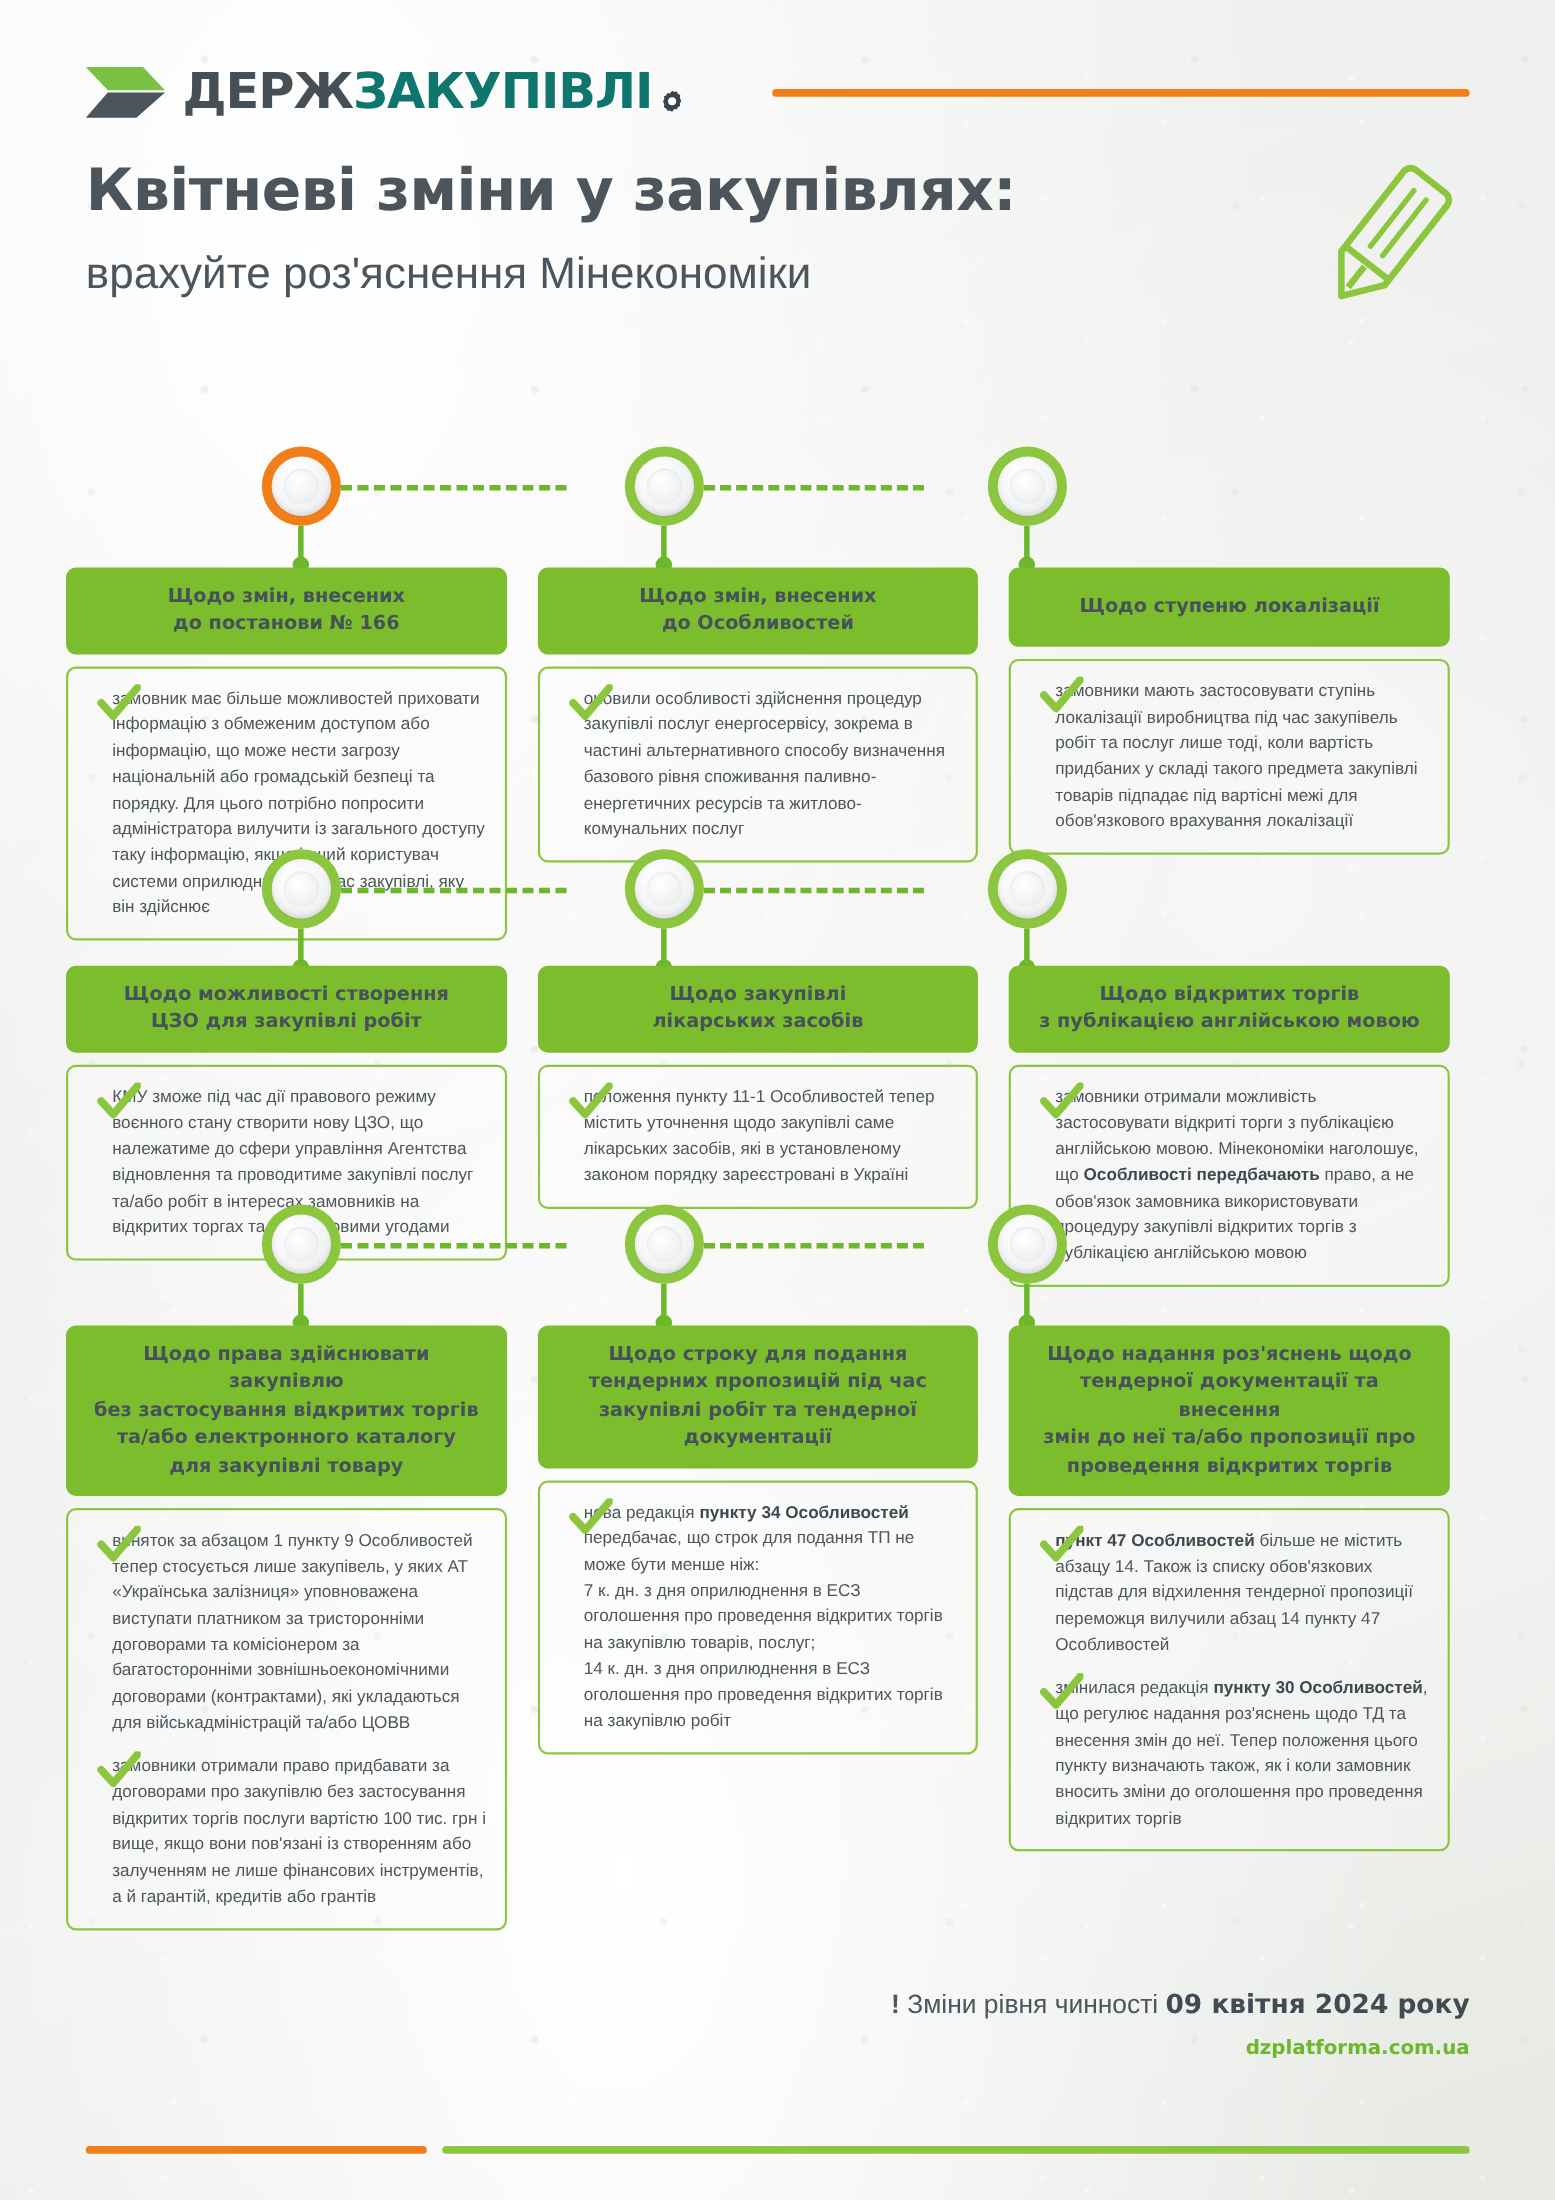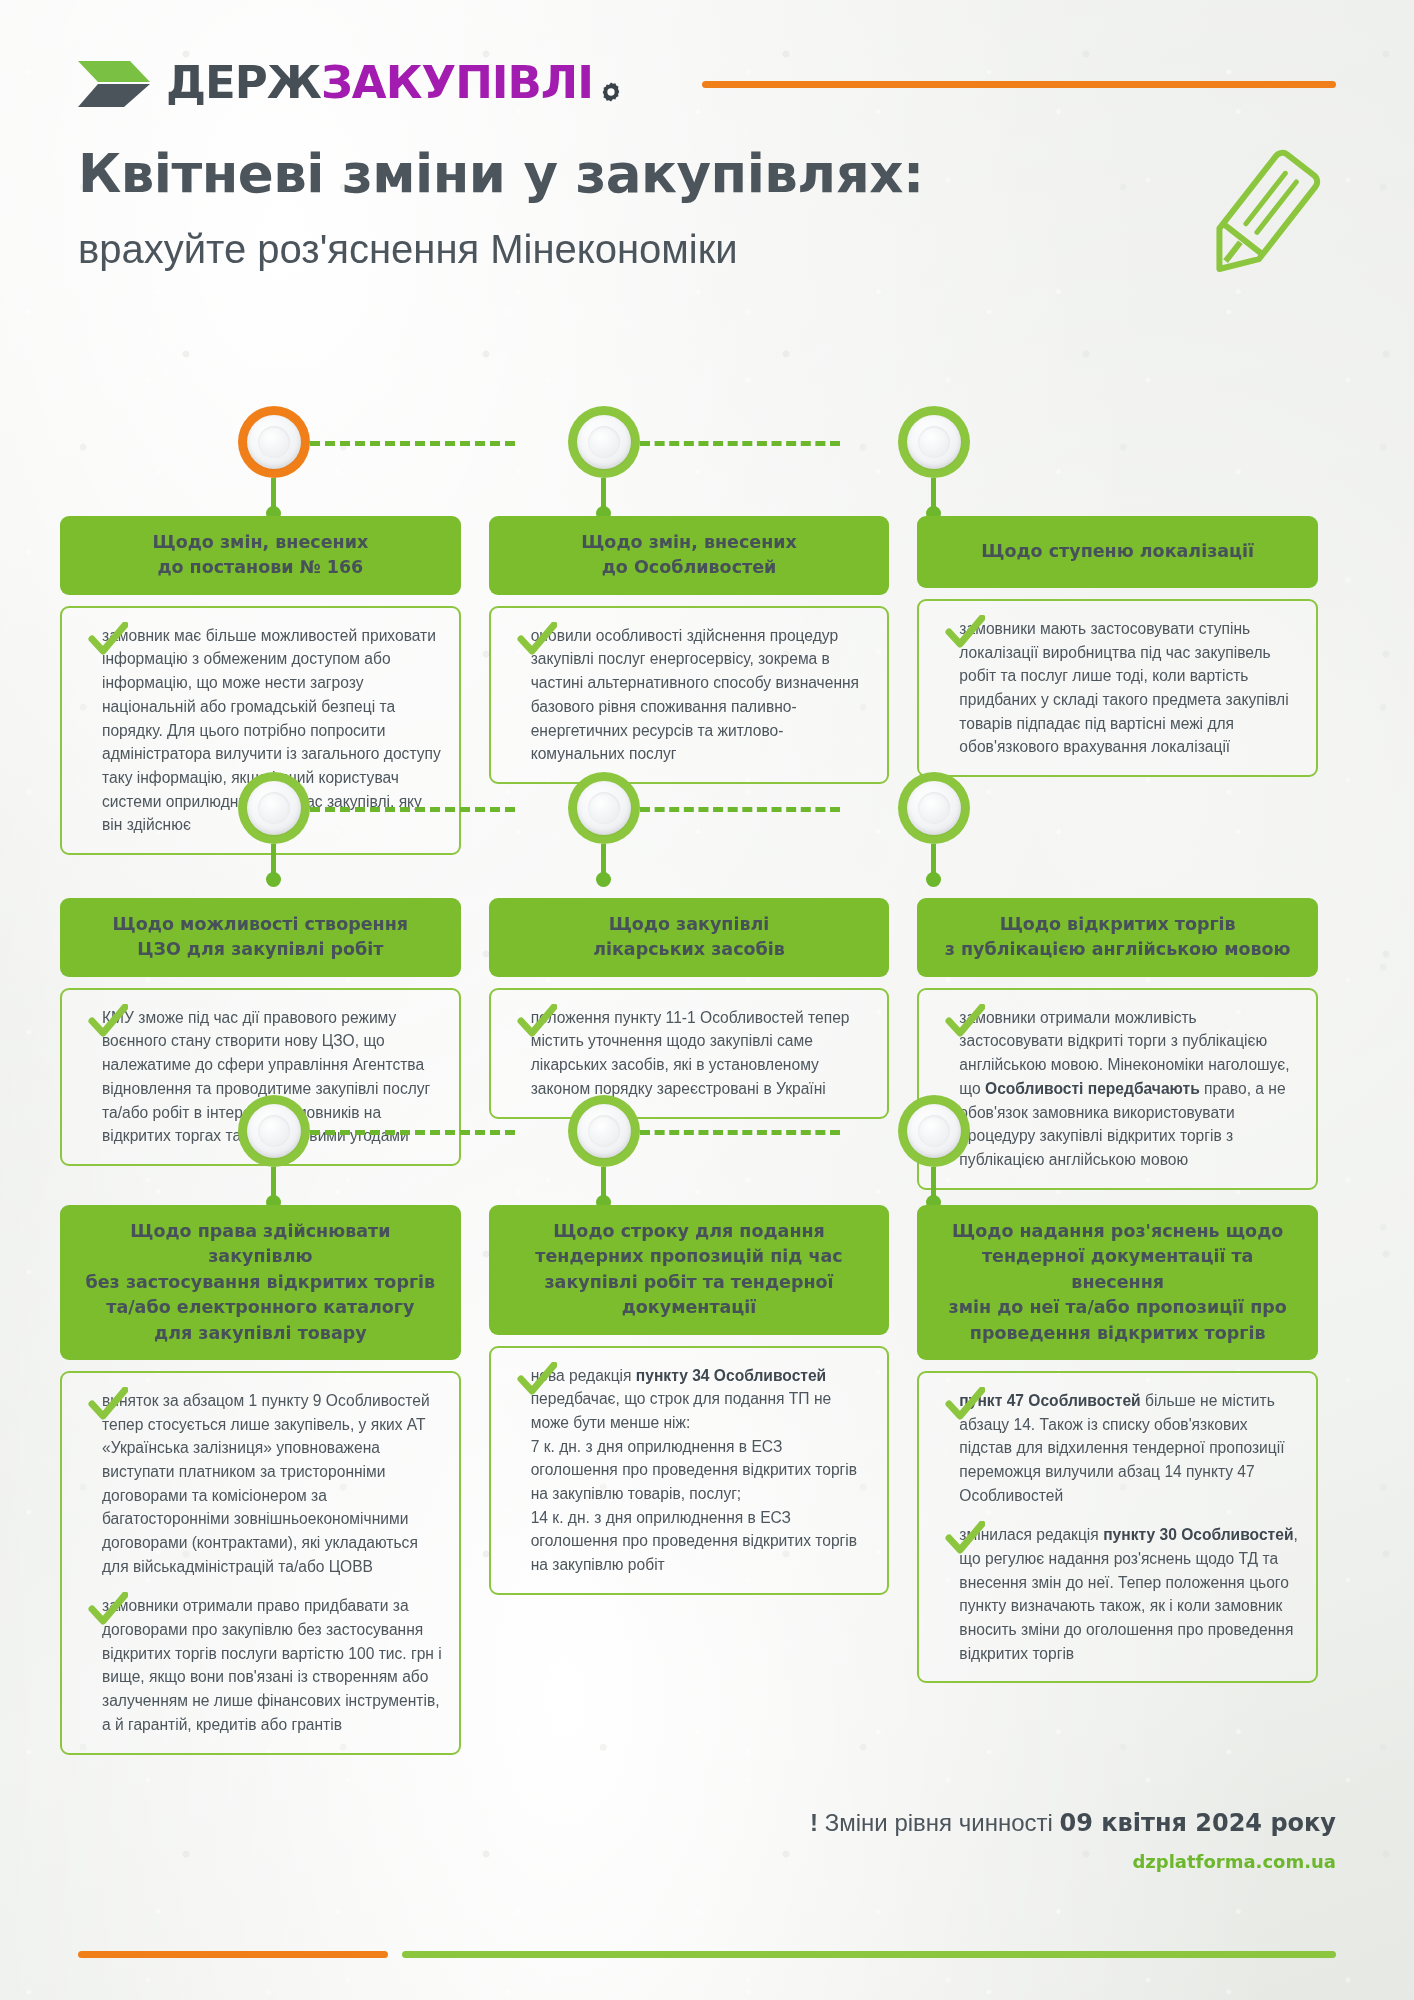--- a/index.html
+++ b/index.html
@@ -59,7 +59,7 @@
     white-space: nowrap;
   }
   .logo-text .dark { color: #464f55; }
-  .logo-text .green { color: #a21caf; }
+  .logo-text .green { color: #0f766e; }
   .logo-gear { margin-left: 7px; display: inline-block; vertical-align: middle; }
 
   .topbar-rule {

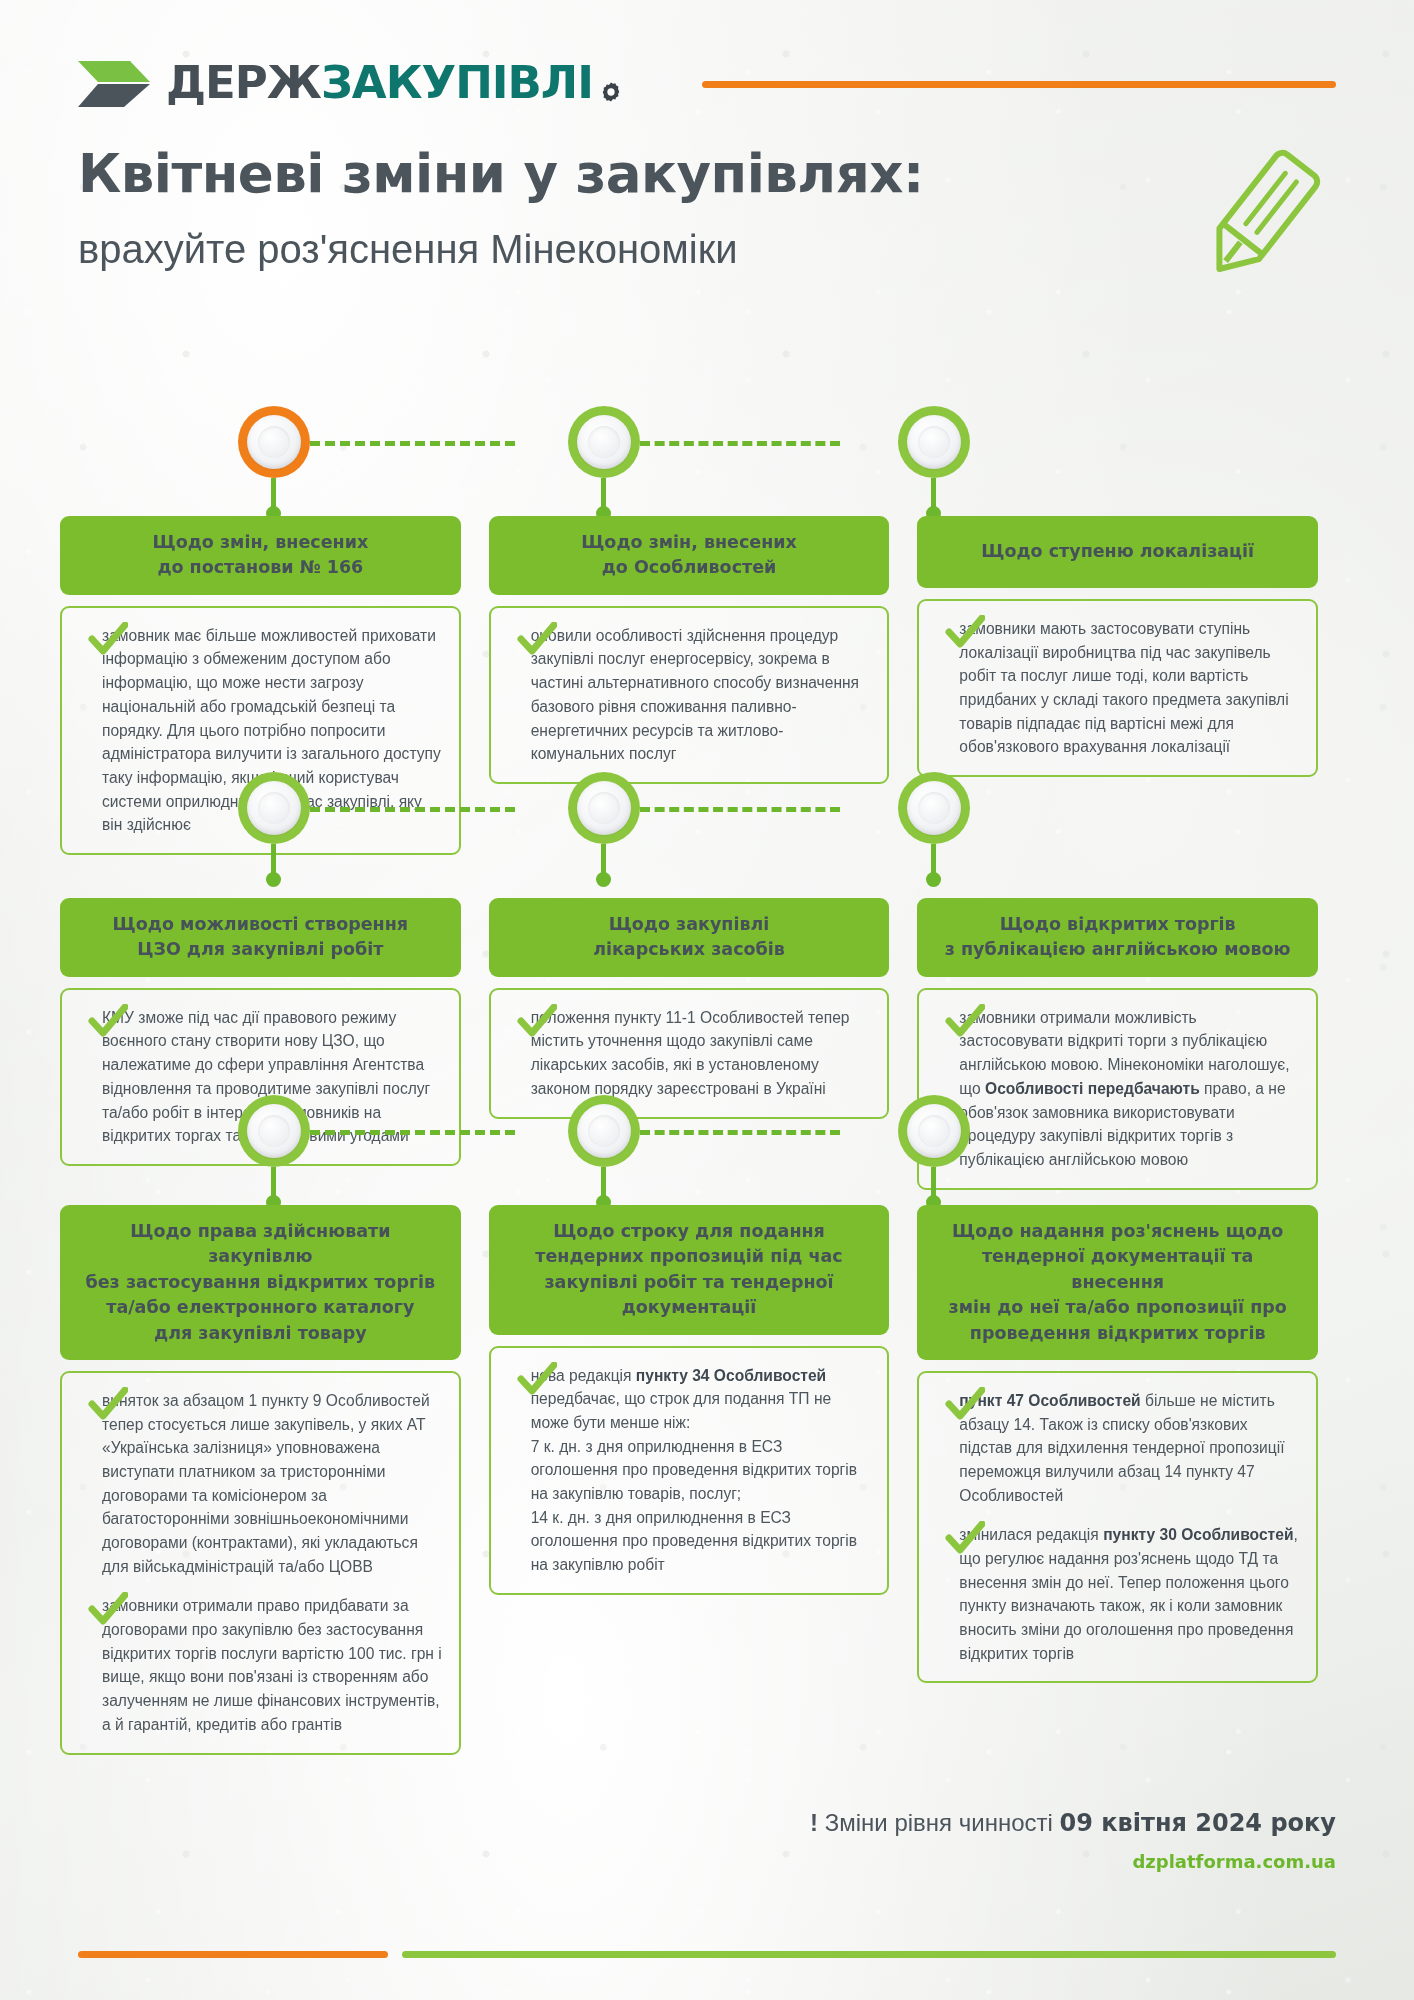--- a/index.html
+++ b/index.html
@@ -355,7 +355,7 @@
       <div class="stemdot" style="left:866px; top:100px;"></div>
     </div>
 
-    <div class="cards" style="margin-top:54px;">
+    <div class="cards" style="margin-top:34px;">
       <div class="col">
         <div class="card-head" style="white-space:pre-line; min-height:72px;">Щодо можливості створення
 ЦЗО для закупівлі робіт</div>

